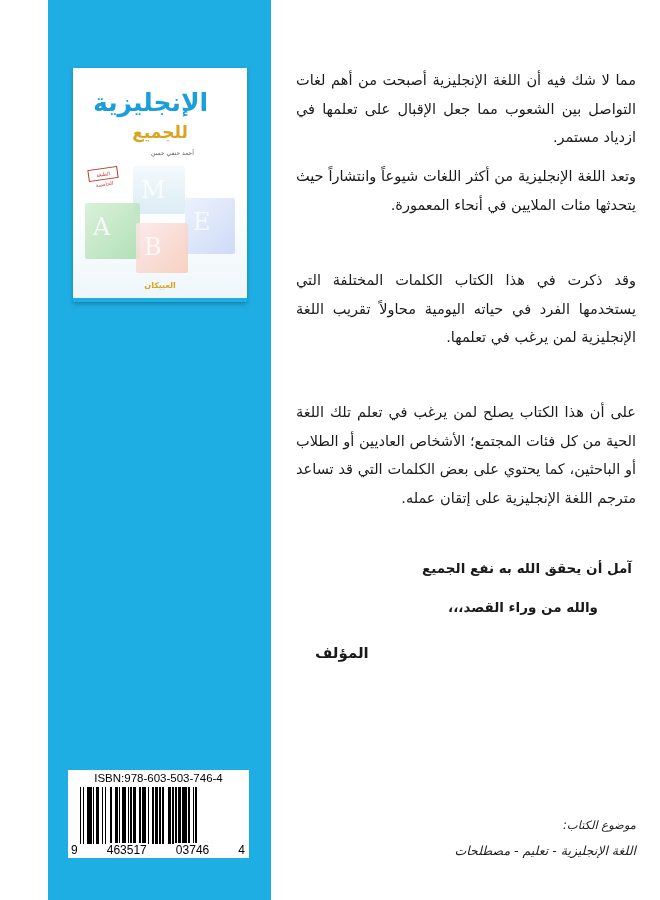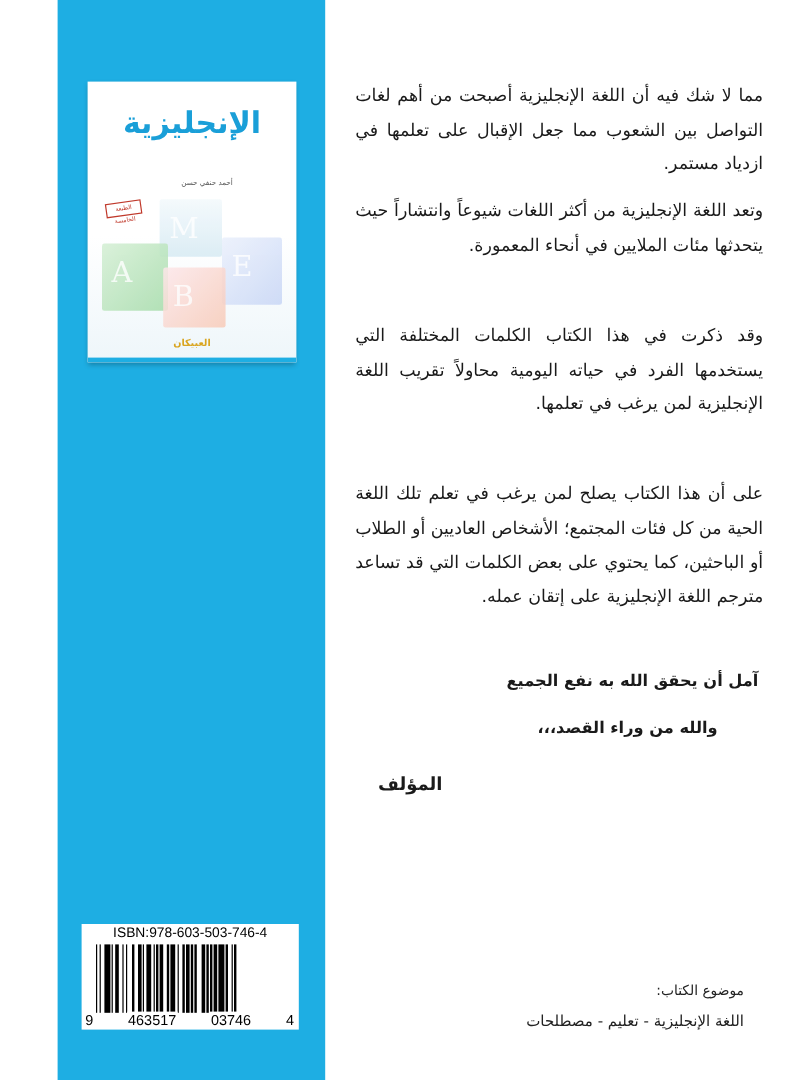--- a/index.html
+++ b/index.html
@@ -21,9 +21,9 @@
       position: absolute; left: 0; bottom: 0; width: 100%; height: 4px; background: #1eaee3;
     }
     .cover-title {
-      position: absolute; top: 20px; left: 0; width: 100%; text-align: center;
+      position: absolute; top: 20px; left: 0; width: 100%; text-align: left;
       font-family: "DejaVu Sans", sans-serif; font-weight: bold; font-size: 25px;
-      color: #1a9fd8; direction: rtl; letter-spacing: 0;
+      color: #1a9fd8; direction: rtl; letter-spacing: 0; padding-left: 20px;
     }
     .cover-subtitle {
       position: absolute; top: 54px; left: 0; width: 100%; text-align: center;

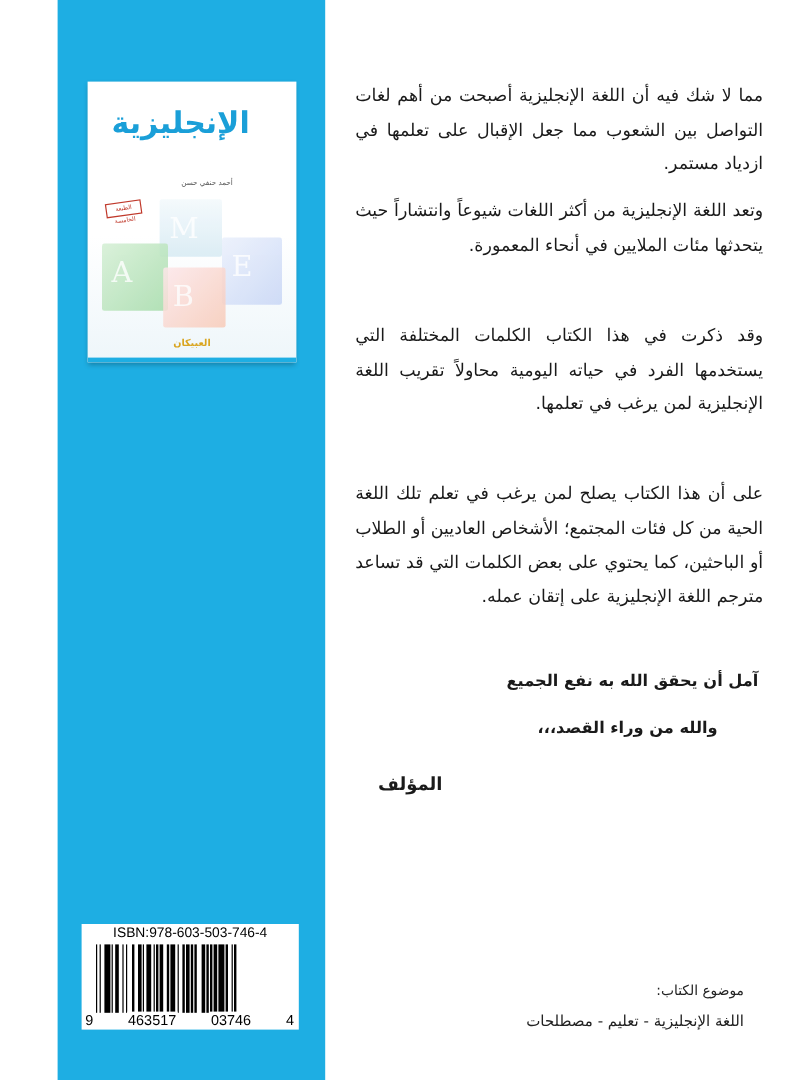--- a/index.html
+++ b/index.html
@@ -96,6 +96,7 @@
 
 <div class="cover">
   <div class="cover-title">الإنجليزية</div>
+  <div class="cover-subtitle">للجميع</div>
   <div class="cover-author">أحمد حنفي حسن</div>
   <div class="cover-badge">الطبعة الخامسة</div>
   <div class="cube cube-m">

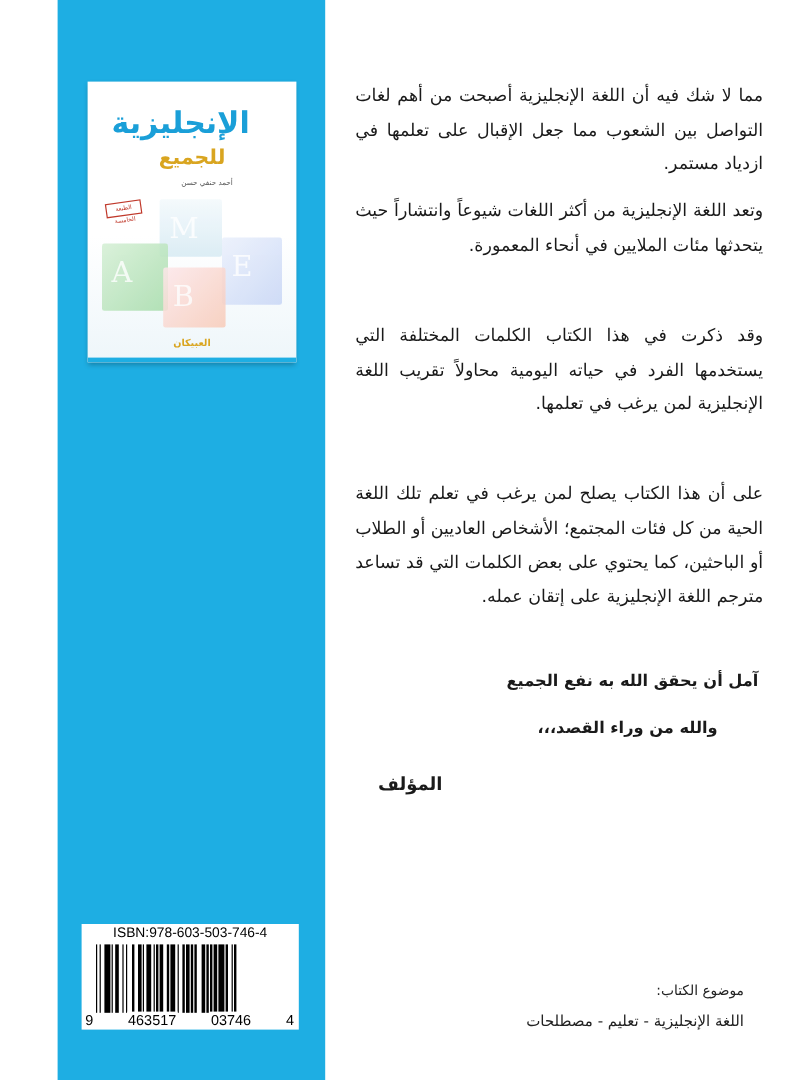--- a/index.html
+++ b/index.html
@@ -83,8 +83,8 @@
       font-size: 13.5px; color: #1a1a1a; white-space: nowrap;
     }
     .subject-label, .subject-value {
-      position: absolute; direction: rtl; right: 40px; white-space: nowrap;
-      font-family: "DejaVu Sans", sans-serif; color: #222;
+      position: absolute; direction: rtl; right: 24px; white-space: nowrap;
+      font-family: "DejaVu Sans", sans-serif; color: #222; font-style: italic;
     }
     .subject-label { top: 818px; font-size: 11.5px; }
     .subject-value { top: 843px; font-size: 12.5px; }

